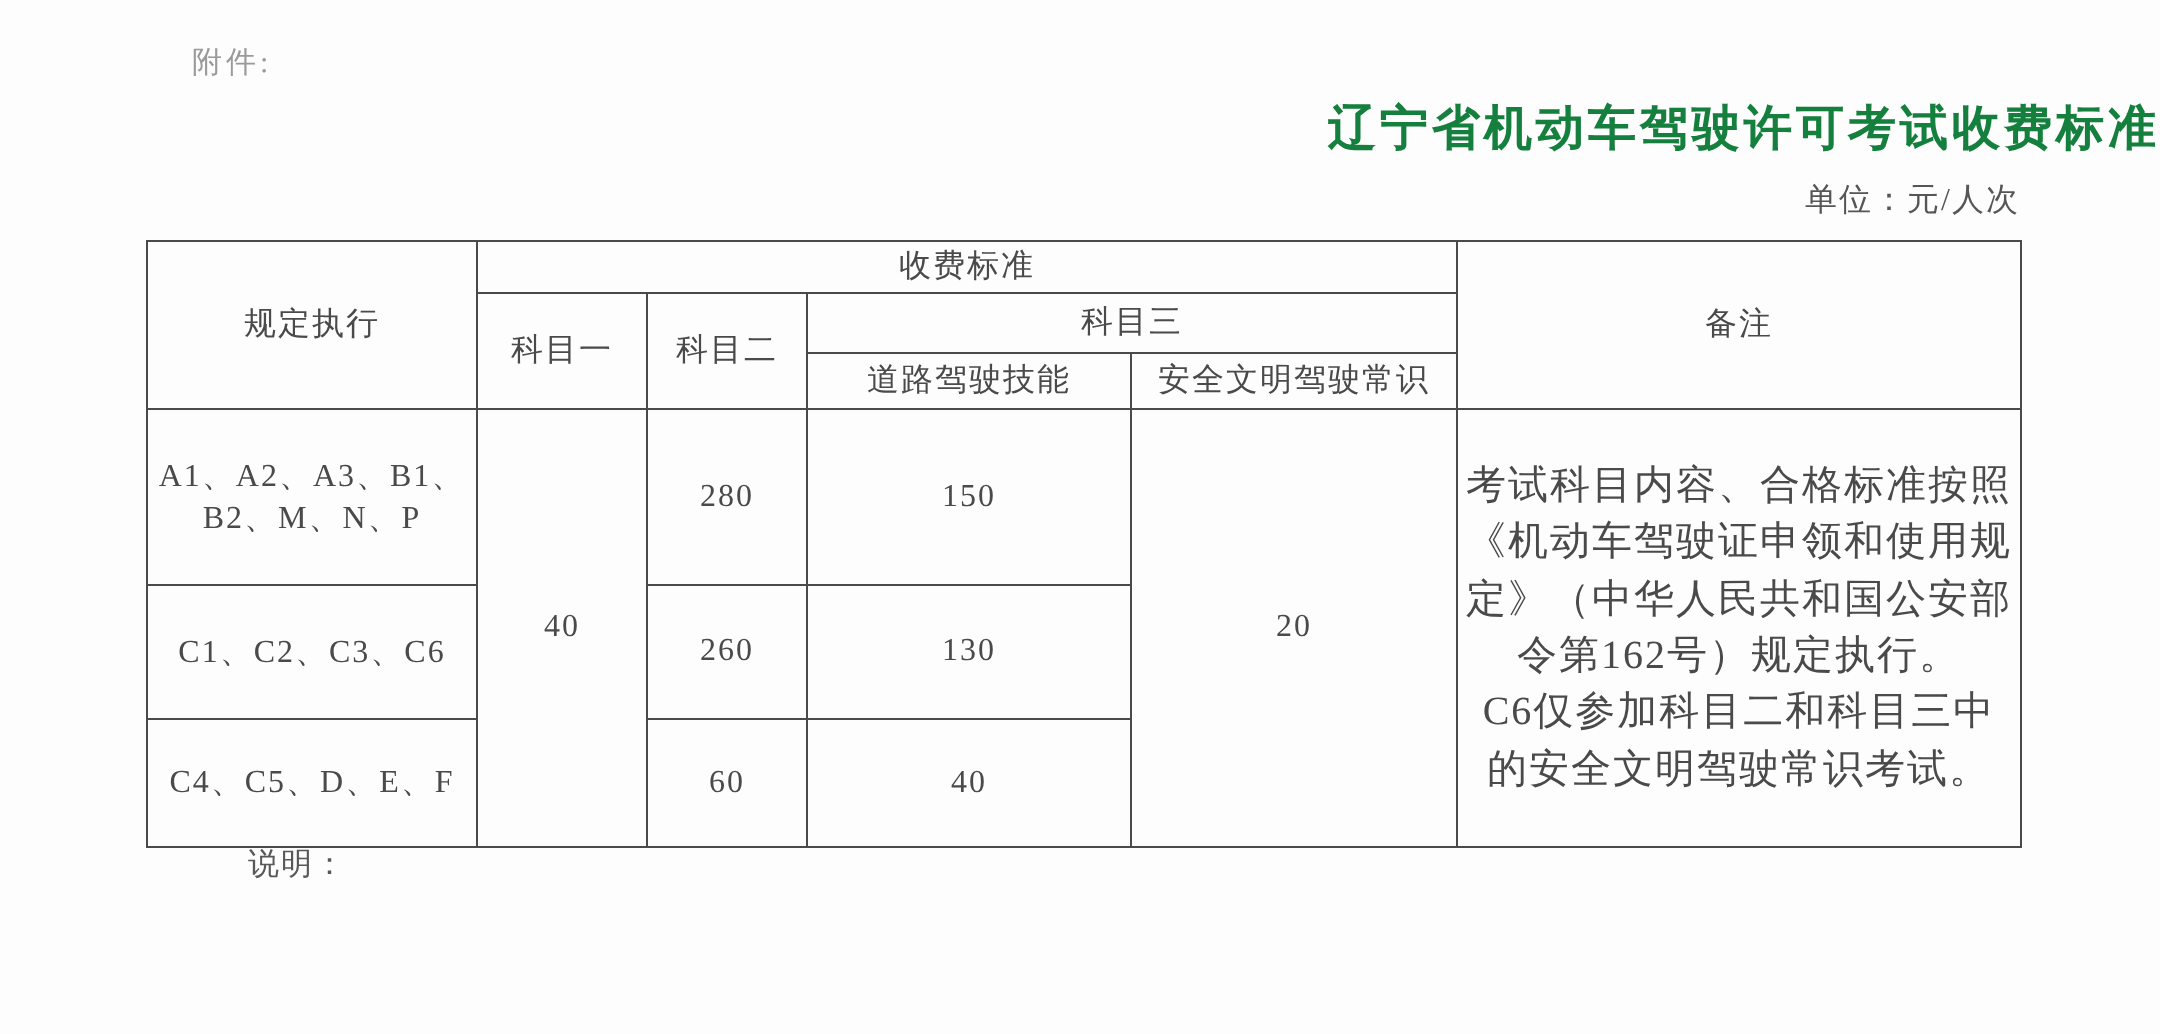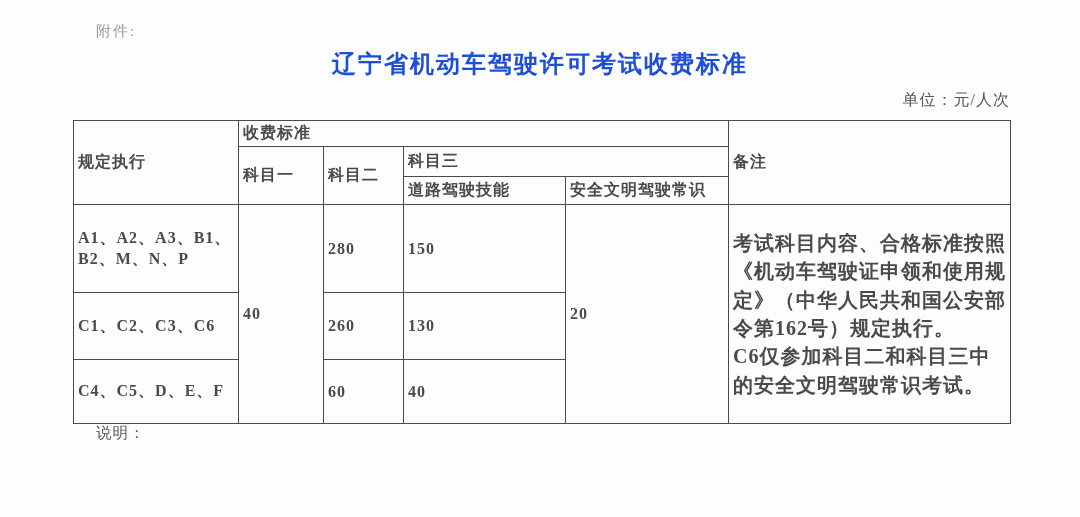--- a/index.html
+++ b/index.html
@@ -29,10 +29,10 @@
     left: 0;
     top: 48px;
     width: 100%;
-    text-align: center;
+    text-align: right;
     font-size: 24px;
     font-weight: bold;
-    color: #1d4ed8;
+    color: #15803d;
     letter-spacing: 2px;
   }
   .unit-note {

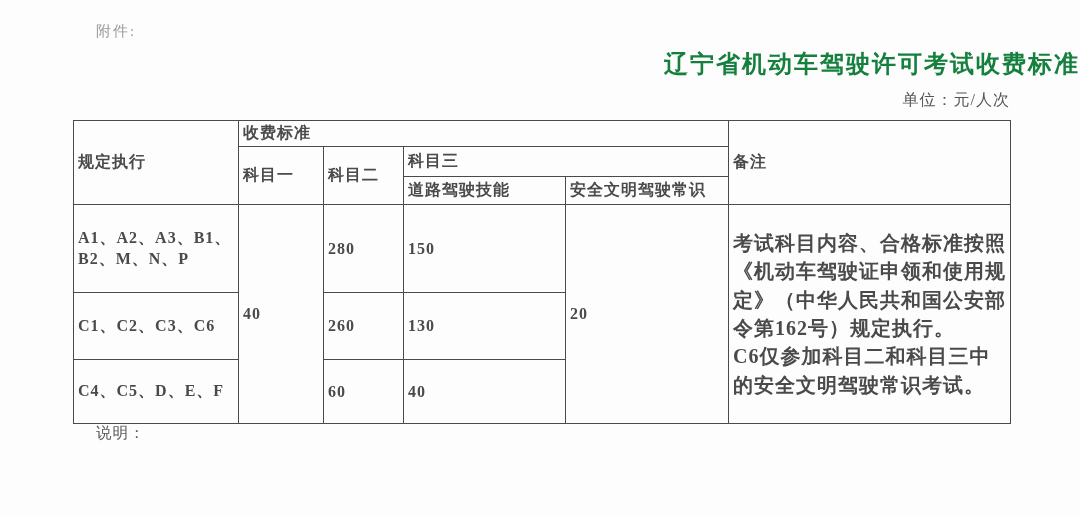--- a/index.html
+++ b/index.html
@@ -56,8 +56,9 @@
   }
   table.fee-table td, table.fee-table th {
     border: 1.5px solid #4a4a4a;
+    text-align: center;
     vertical-align: middle;
-    font-weight: bold;
+    font-weight: normal;
     letter-spacing: 1px;
     padding: 2px 4px;
   }

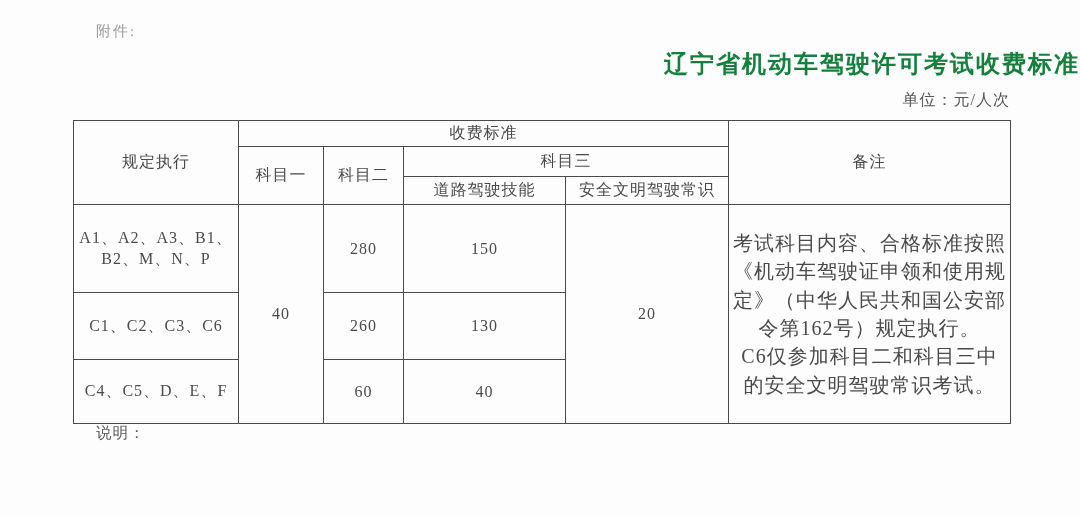--- a/index.html
+++ b/index.html
@@ -98,7 +98,7 @@
     line-height: 22px;
     letter-spacing: 1px;
   }
-  .notes-row { display: flex; }
+  .notes-row { display: flex; margin-left: 28px; }
   .notes-prefix { flex: 0 0 auto; }
   .notes-lines { flex: 0 0 auto; }
 </style>

